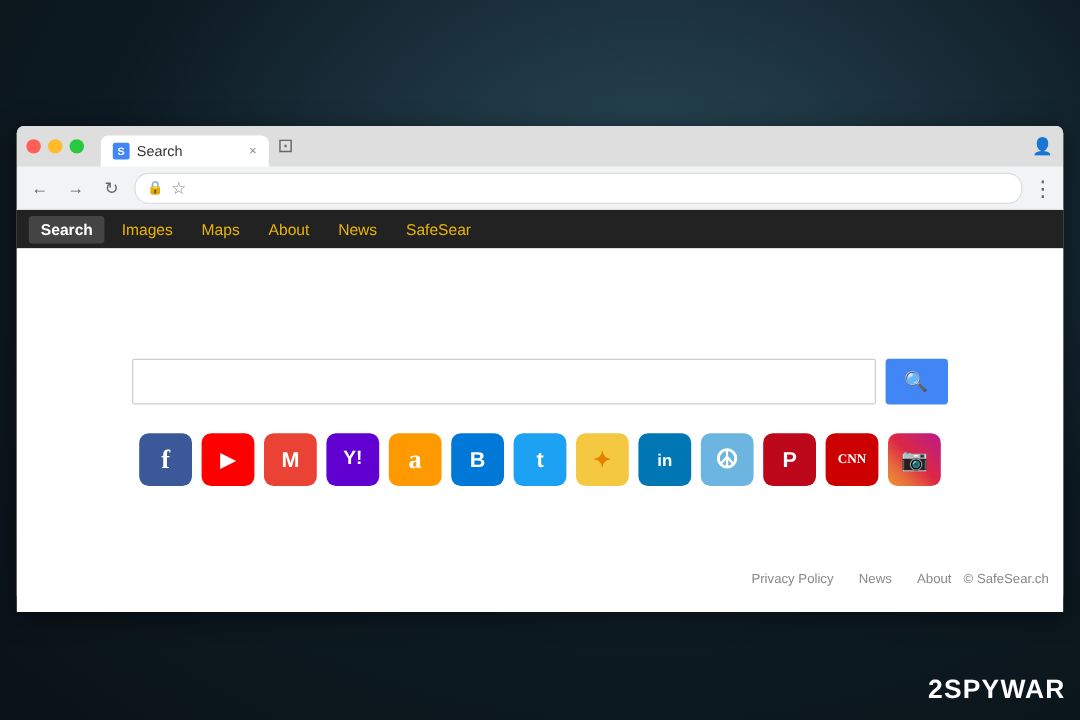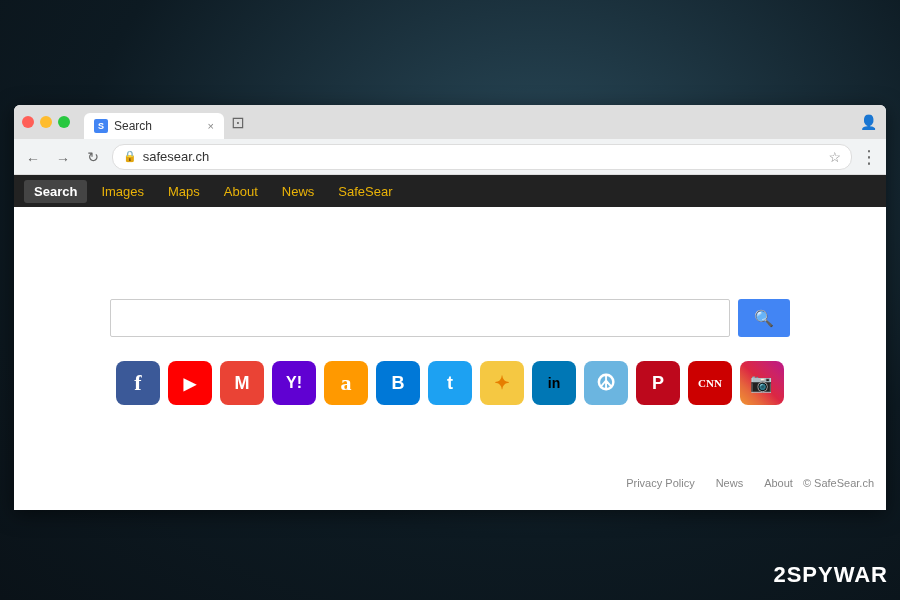--- a/index.html
+++ b/index.html
@@ -340,7 +340,6 @@
     </div>
     <div class="address-field">
       <span class="lock-icon">🔒</span>
-      <span class="address-text">safesear.ch</span>
       <span class="star-icon">☆</span>
     </div>
     <div class="menu-dots">⋮</div>

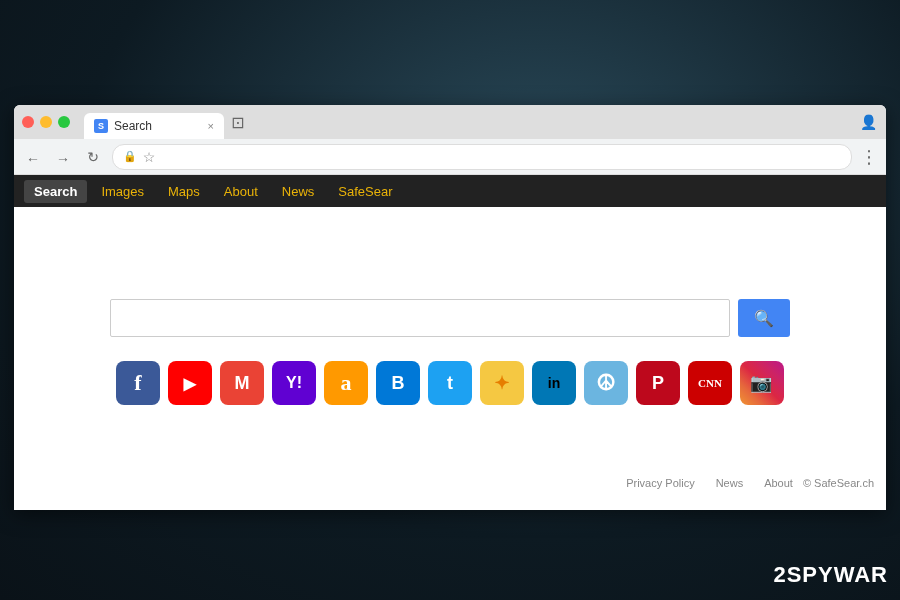--- a/index.html
+++ b/index.html
@@ -372,7 +372,7 @@
         <div class="ql-icon" style="background: rgb(0, 120, 215); font: bold 18px Arial; color: white;">B</div>
         <div class="ql-icon" style="background: rgb(29, 161, 242); font: bold 18px Arial; color: white;">t</div>
         <div class="ql-icon" style="background: rgb(245, 200, 66); font: bold 18px Arial; color: rgb(230, 126, 0);">✦</div>
-        <div class="ql-icon" style="background: rgb(0, 119, 181); font: bold 14px Arial; color: #000000;">in</div>
+        <div class="ql-icon" style="background: rgb(0, 119, 181); font: bold 14px Arial; color: #ffffff;">in</div>
         <div class="ql-icon" style="background: rgb(107, 181, 224); font: bold 22px Arial; color: white;">☮</div>
         <div class="ql-icon" style="background: rgb(189, 8, 28); font: bold 18px Arial; color: white;">P</div>
         <div class="ql-icon" style="background: rgb(204, 0, 0); font: bold 11px &quot;Arial bold&quot;; color: white;">CNN</div>

